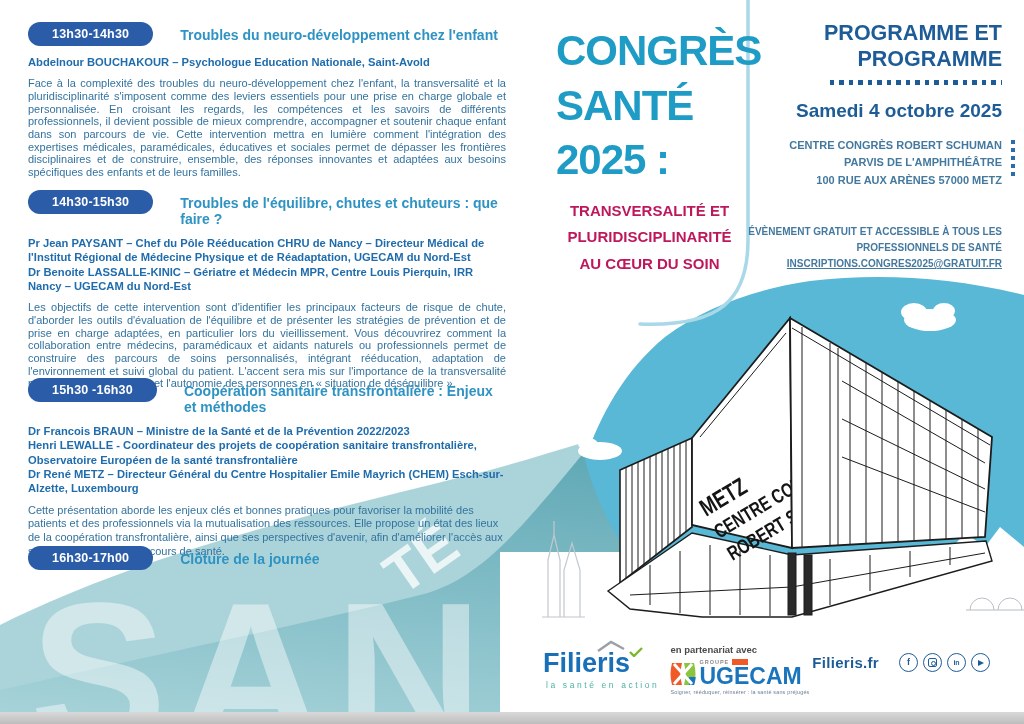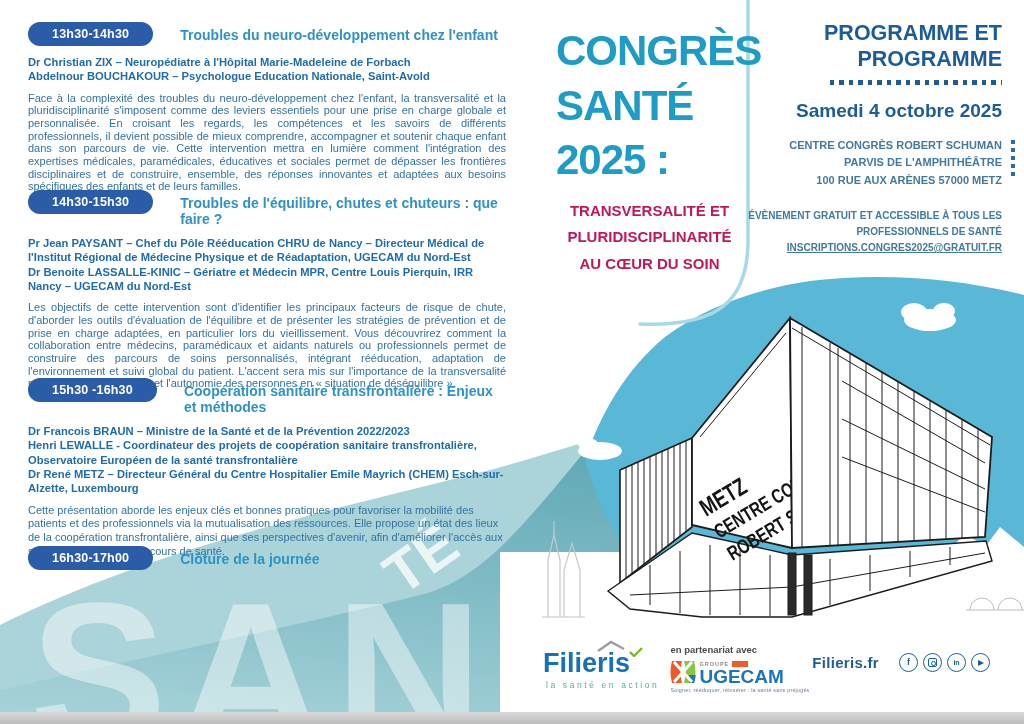--- a/index.html
+++ b/index.html
@@ -201,7 +201,6 @@
       <h3 class="stitle">Troubles du neuro-développement chez l'enfant</h3>
     </div>
     <p class="speakers">
-      <span>Dr Christian ZIX – Neuropédiatre à l'Hôpital Marie-Madeleine de Forbach</span>
       <span>Abdelnour BOUCHAKOUR – Psychologue Education Nationale, Saint-Avold</span>
     </p>
     <p class="para">Face à la complexité des troubles du neuro-développement chez l'enfant, la transversalité et la pluridisciplinarité s'imposent comme des leviers essentiels pour une prise en charge globale et personnalisée. En croisant les regards, les compétences et les savoirs de différents professionnels, il devient possible de mieux comprendre, accompagner et soutenir chaque enfant dans son parcours de vie. Cette intervention mettra en lumière comment l'intégration des expertises médicales, paramédicales, éducatives et sociales permet de dépasser les frontières disciplinaires et de construire, ensemble, des réponses innovantes et adaptées aux besoins spécifiques des enfants et de leurs familles.</p>

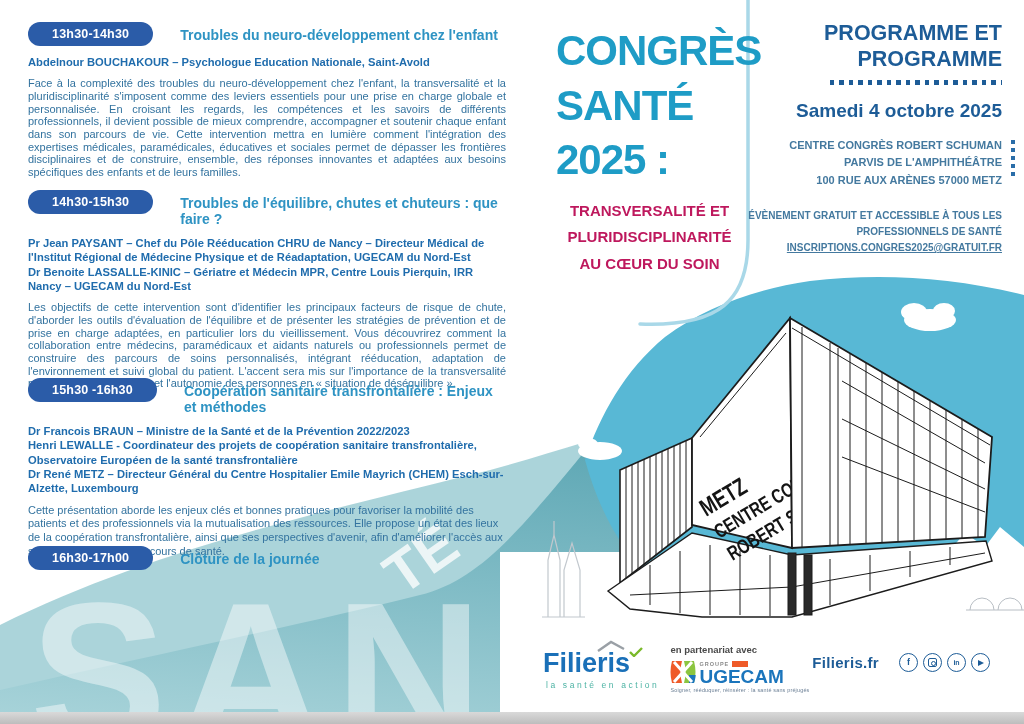--- a/index.html
+++ b/index.html
@@ -46,7 +46,7 @@
   .venue{position:relative;margin-top:15px;font-size:11px;color:#44799f;line-height:1.55;font-weight:600;}
   .vdots{position:absolute;right:-13px;top:3px;display:flex;flex-direction:column;gap:4px;}
   .vdots i{width:4px;height:4px;background:#2a6da8;display:block;}
-  .info{margin-top:19px;font-size:10px;color:#44799f;line-height:1.62;font-weight:600;}
+  .info{margin-top:35px;font-size:10px;color:#44799f;line-height:1.62;font-weight:600;}
   .info a{color:#44799f;text-decoration:underline;}
   .site-row{position:absolute;right:34px;top:653px;display:flex;align-items:center;gap:20px;}
   .site{font-size:15px;font-weight:bold;color:#1d5c97;letter-spacing:.3px;}

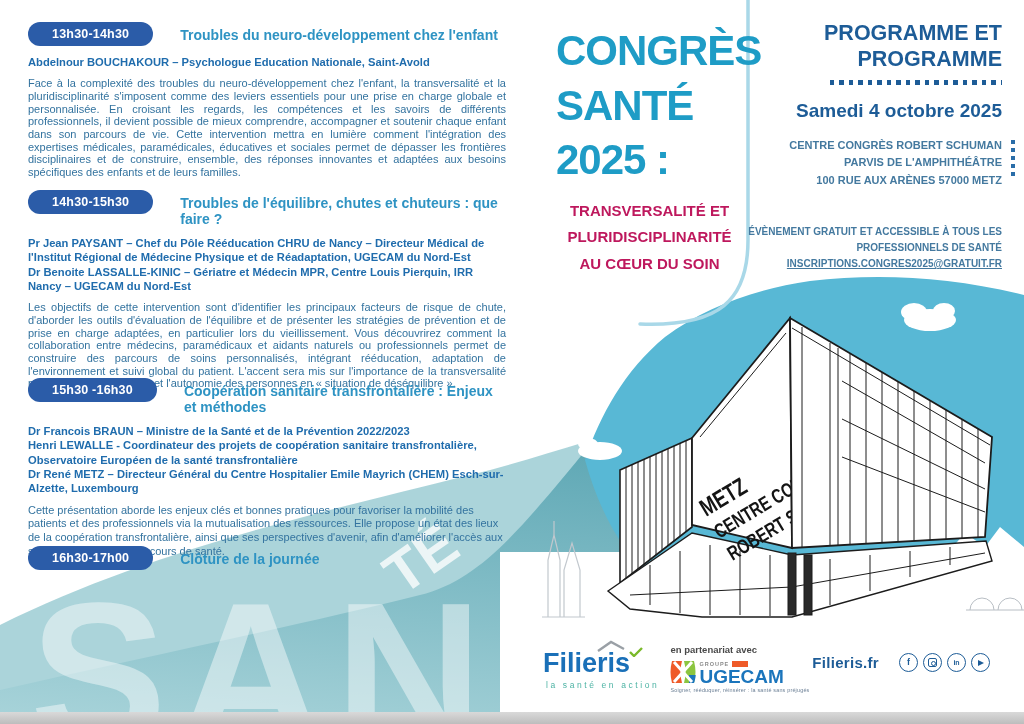--- a/index.html
+++ b/index.html
@@ -32,7 +32,7 @@
   .ugecam{position:relative;padding-top:6px;}
   .ugecam .partner{font-size:9.5px;font-weight:bold;color:#4a4a4a;margin-bottom:4px;}
   .ugecam .lockup{display:flex;align-items:flex-end;gap:3px;}
-  .ugecam .name{font-size:19px;font-weight:bold;color:#1b75bc;line-height:.85;}
+  .ugecam .name{font-size:23px;font-weight:bold;color:#1b75bc;line-height:.85;}
   .ugecam .groupline{display:flex;align-items:center;gap:3px;margin-bottom:2px;}
   .ugecam .group{font-size:5.5px;font-weight:bold;letter-spacing:1px;color:#8a8a8a;}
   .ugecam .gbox{width:16px;height:6px;background:#ef5a28;}

